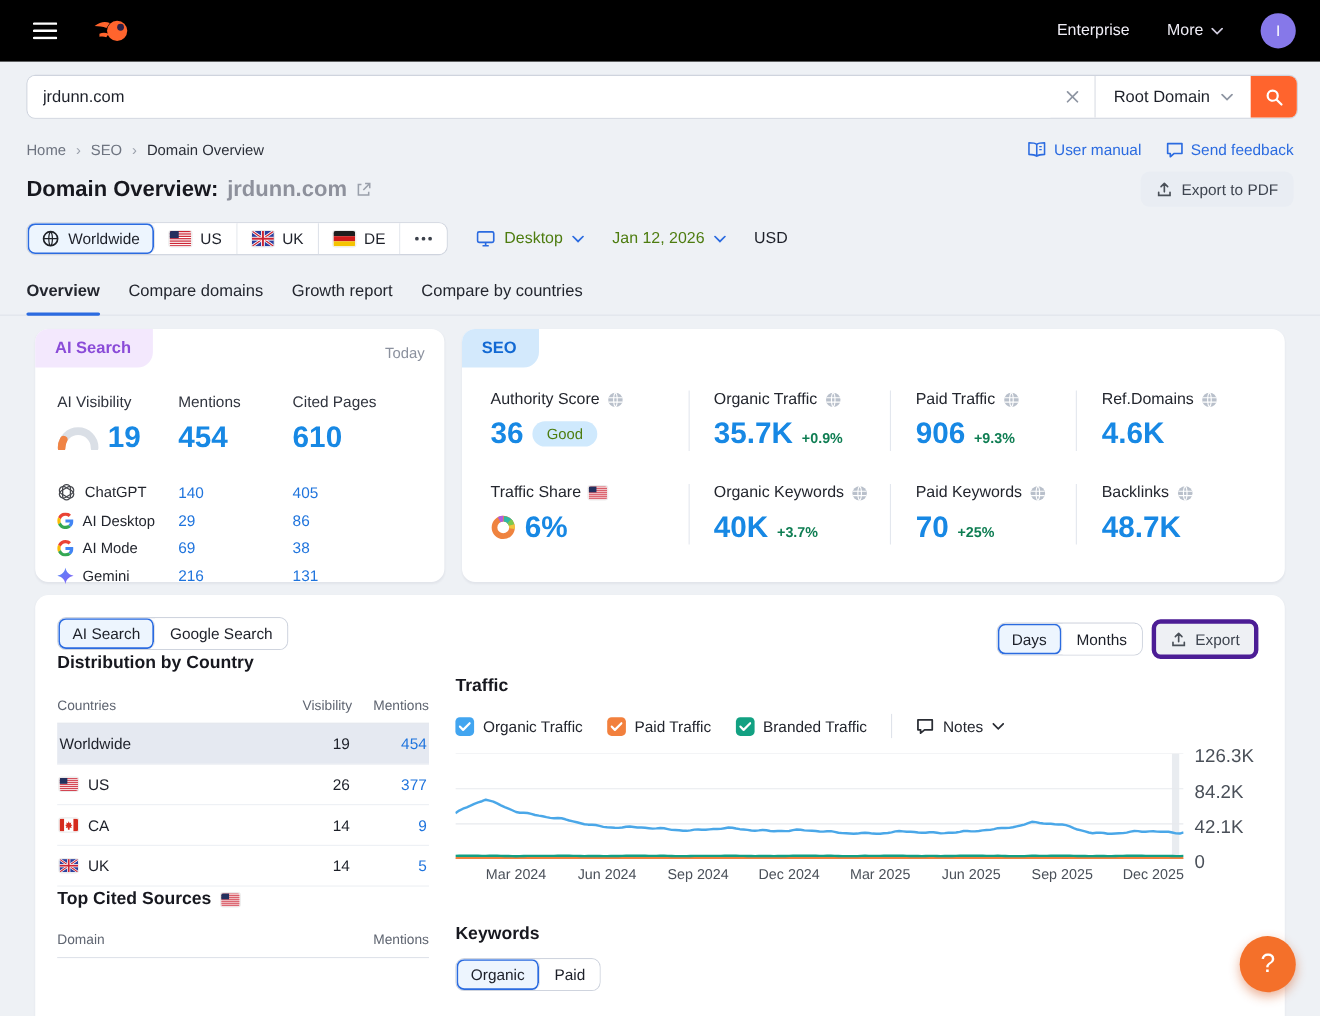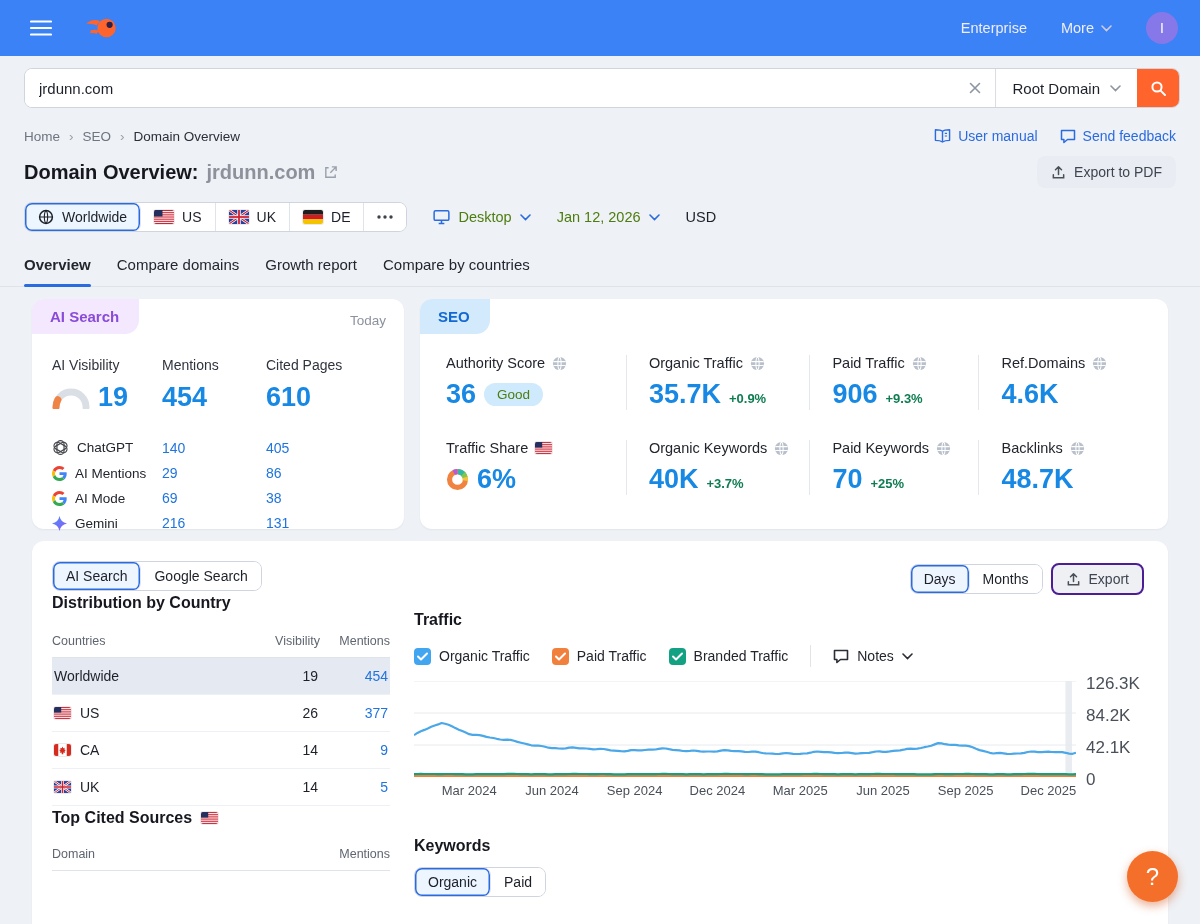--- a/index.html
+++ b/index.html
@@ -8,7 +8,7 @@
   svg { display:block; }
 
   
-  .navbar { height:56px; background:#3b82f6; display:flex; align-items:center; padding:0 22px 0 24px; }
+  .navbar { height:56px; background:#000000; display:flex; align-items:center; padding:0 22px 0 24px; }
   .nav-burger { background:none; border:0; cursor:pointer; padding:6px; }
   .nav-logo { margin-left:26px; cursor:pointer; }
   .nav-right { margin-left:auto; display:flex; align-items:center; gap:34px; }

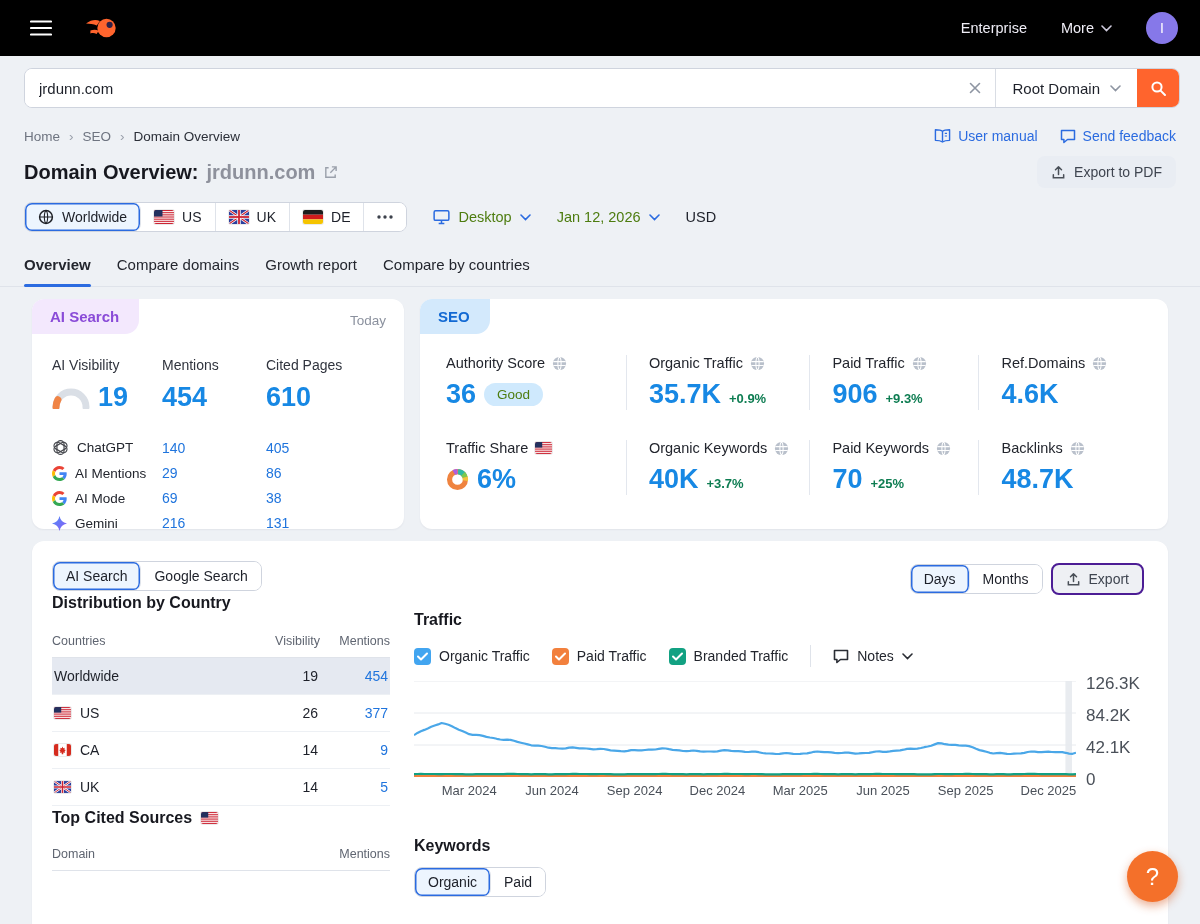--- a/index.html
+++ b/index.html
@@ -361,7 +361,7 @@
             <path fill="#FBBC05" d="M10.5 28.6c-.5-1.5-.8-3-.8-4.6s.3-3.1.8-4.6l-8-6.2C.9 16.5 0 20.1 0 24s.9 7.5 2.6 10.8l7.9-6.2z"></path>
             <path fill="#34A853" d="M24 48c6.5 0 11.9-2.1 15.9-5.8l-7.7-6c-2.2 1.5-4.9 2.3-8.2 2.3-6.3 0-11.6-4.2-13.5-9.9l-7.9 6.2C6.5 42.6 14.6 48 24 48z"></path>
           </svg>
-        <span>AI Mentions</span>
+        <span>AI Desktop</span>
       </div>
       <div class="ai-val">29</div>
       <div class="ai-val">86</div>

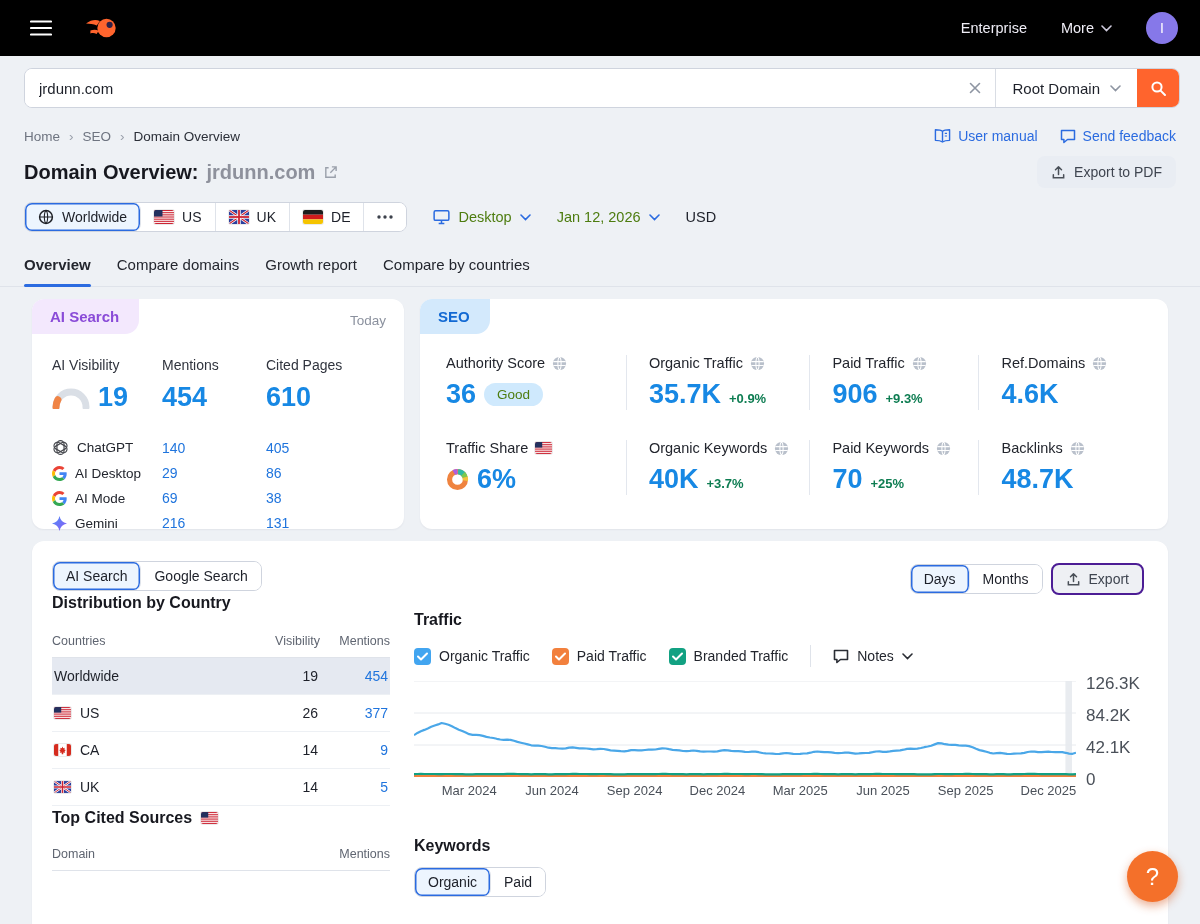--- a/index.html
+++ b/index.html
@@ -115,7 +115,7 @@
   .range.active { font-weight:bold; }
   .range.active::after { content:""; position:absolute; left:0; right:0; bottom:-2px; height:3px; background:#2b6be0; border-radius:2px; }
   .range-right { margin-left:auto; display:flex; gap:8px; align-items:center; }
-  .btn-outline { display:flex; align-items:center; gap:8px; background:#eef0f4; border:2px solid #4c1d95;
+  .btn-outline { display:flex; align-items:center; gap:8px; background:#eef0f4; border:4px solid #4c1d95;
                  border-radius:8px; padding:6px 13px; font-size:14px; color:#3f4550; cursor:pointer;
                  font-family:"Liberation Sans", sans-serif; }
 

